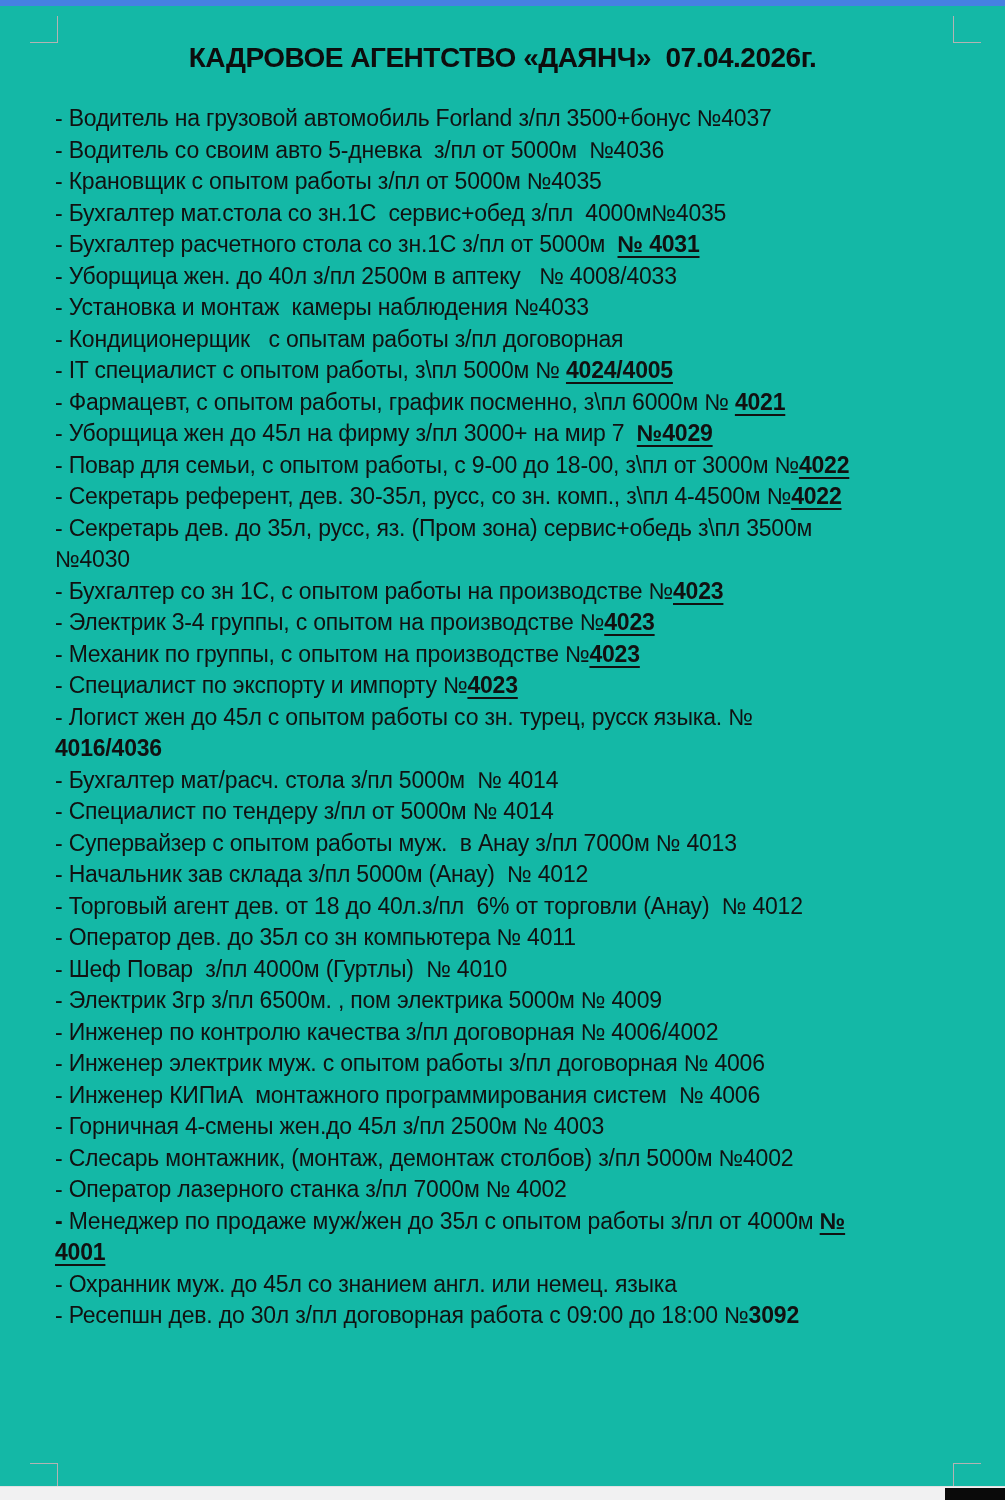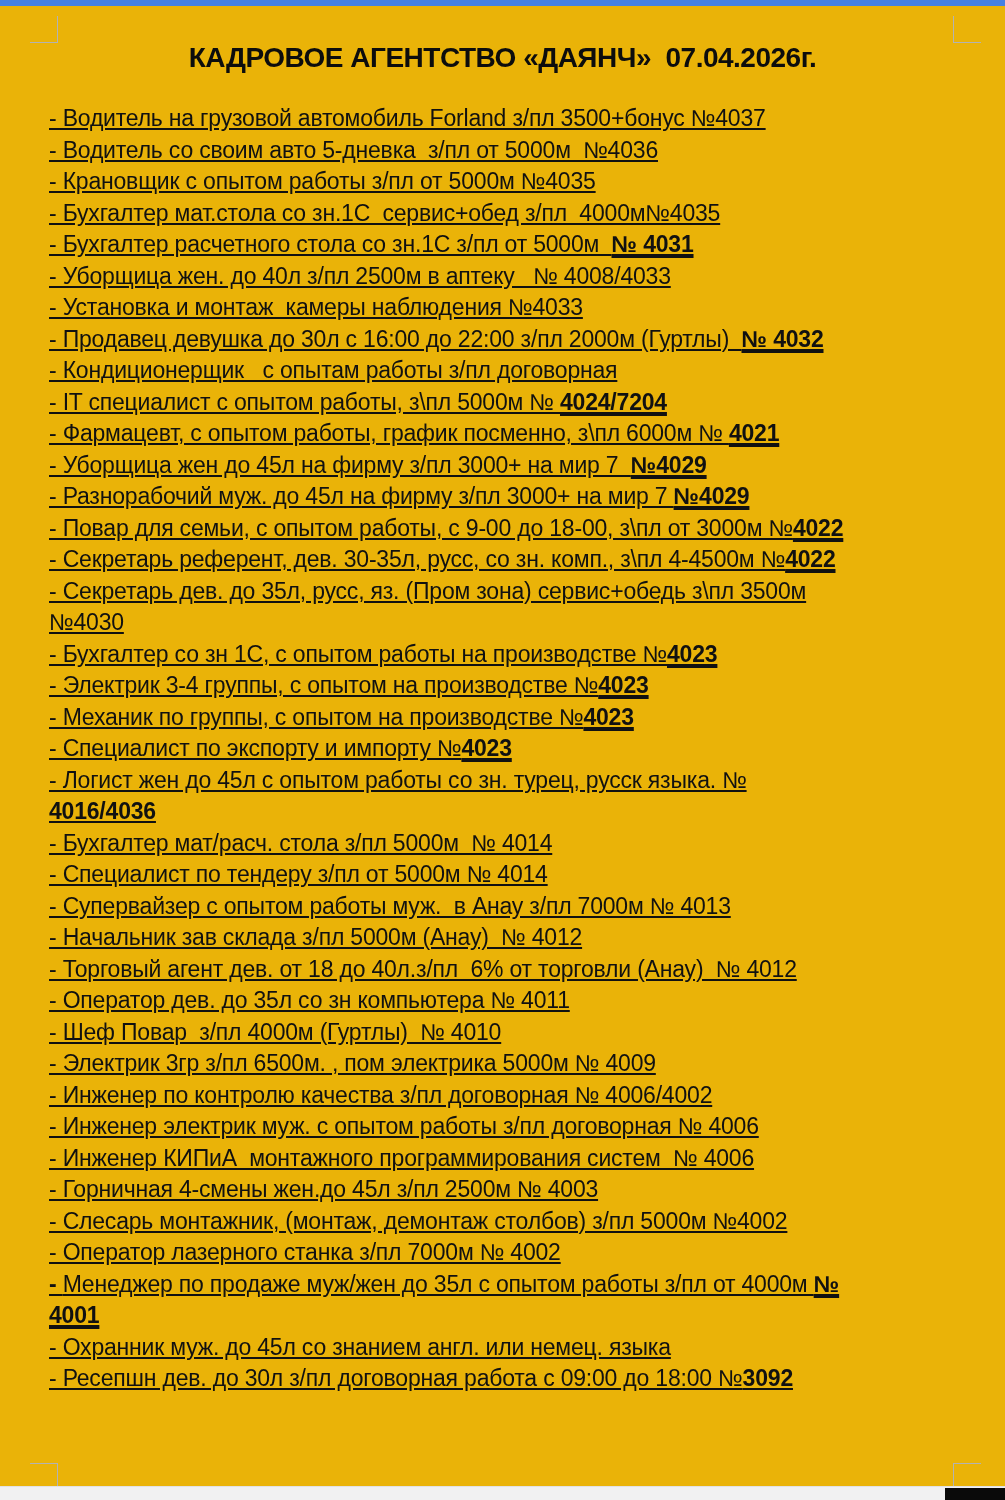--- a/index.html
+++ b/index.html
@@ -15,7 +15,7 @@
     position: relative;
     width: 1005px;
     height: 1500px;
-    background: #eab308;
+    background: #14b8a6;
   }
   .top-bar {
     position: absolute;

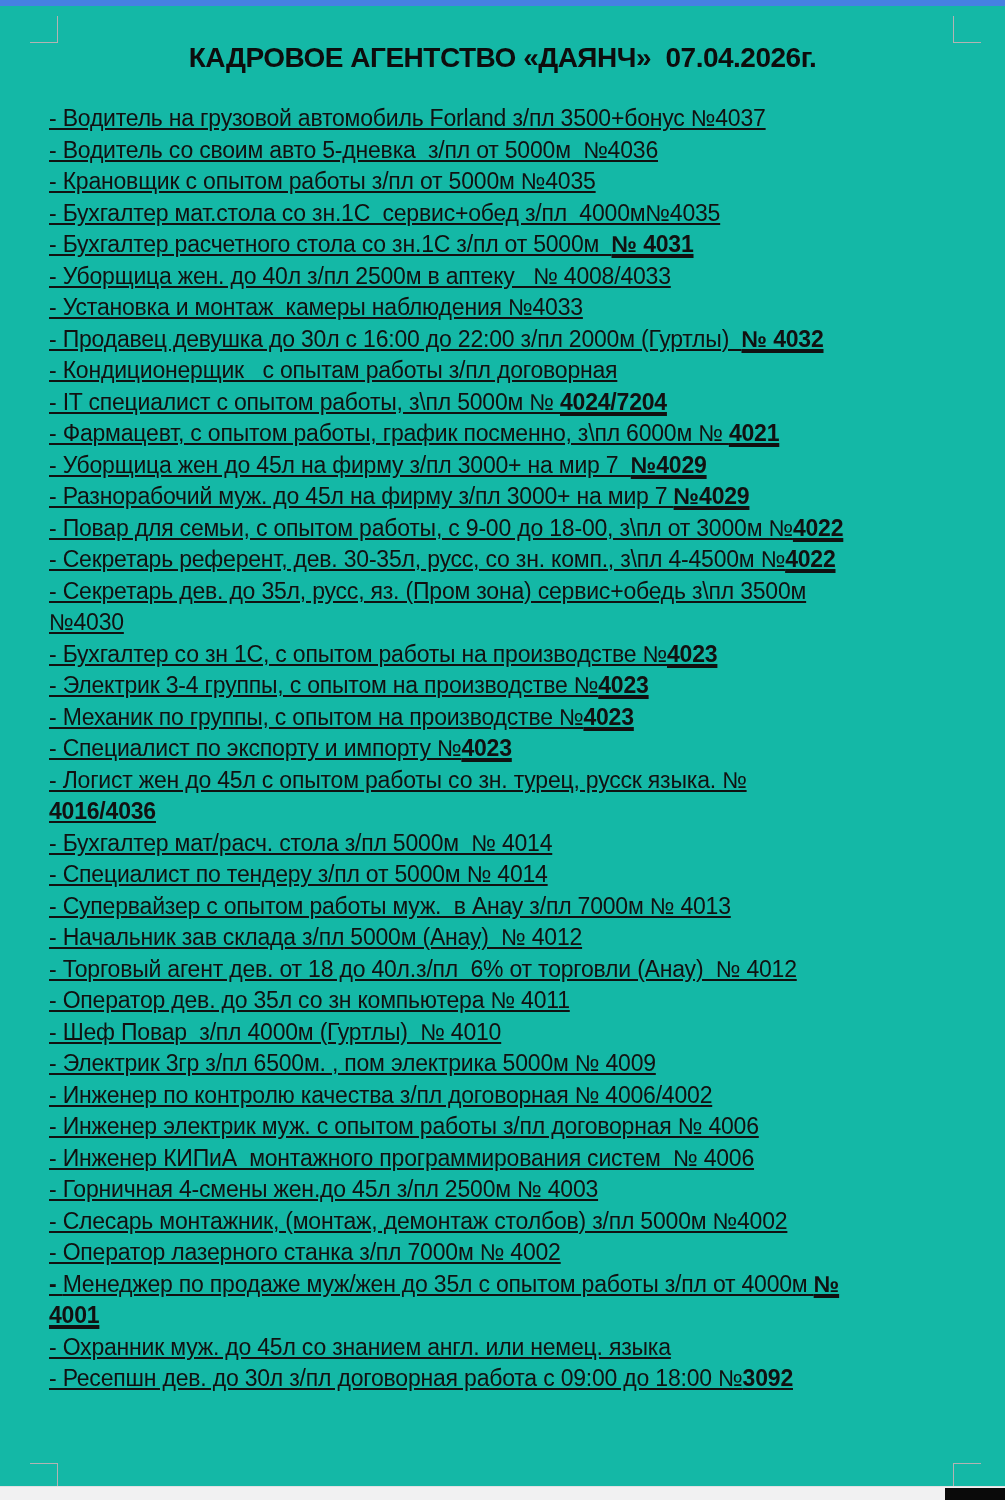--- a/index.html
+++ b/index.html
@@ -54,13 +54,12 @@
   .list {
     position: absolute;
     top: 103px;
-    left: 49px;
+    left: 55px;
     right: 26px;
     font-size: 23px;
     line-height: 31.5px;
     letter-spacing: -0.2px;
     color: #111111;
-    text-decoration: underline;
   }
   .row {
     white-space: pre;

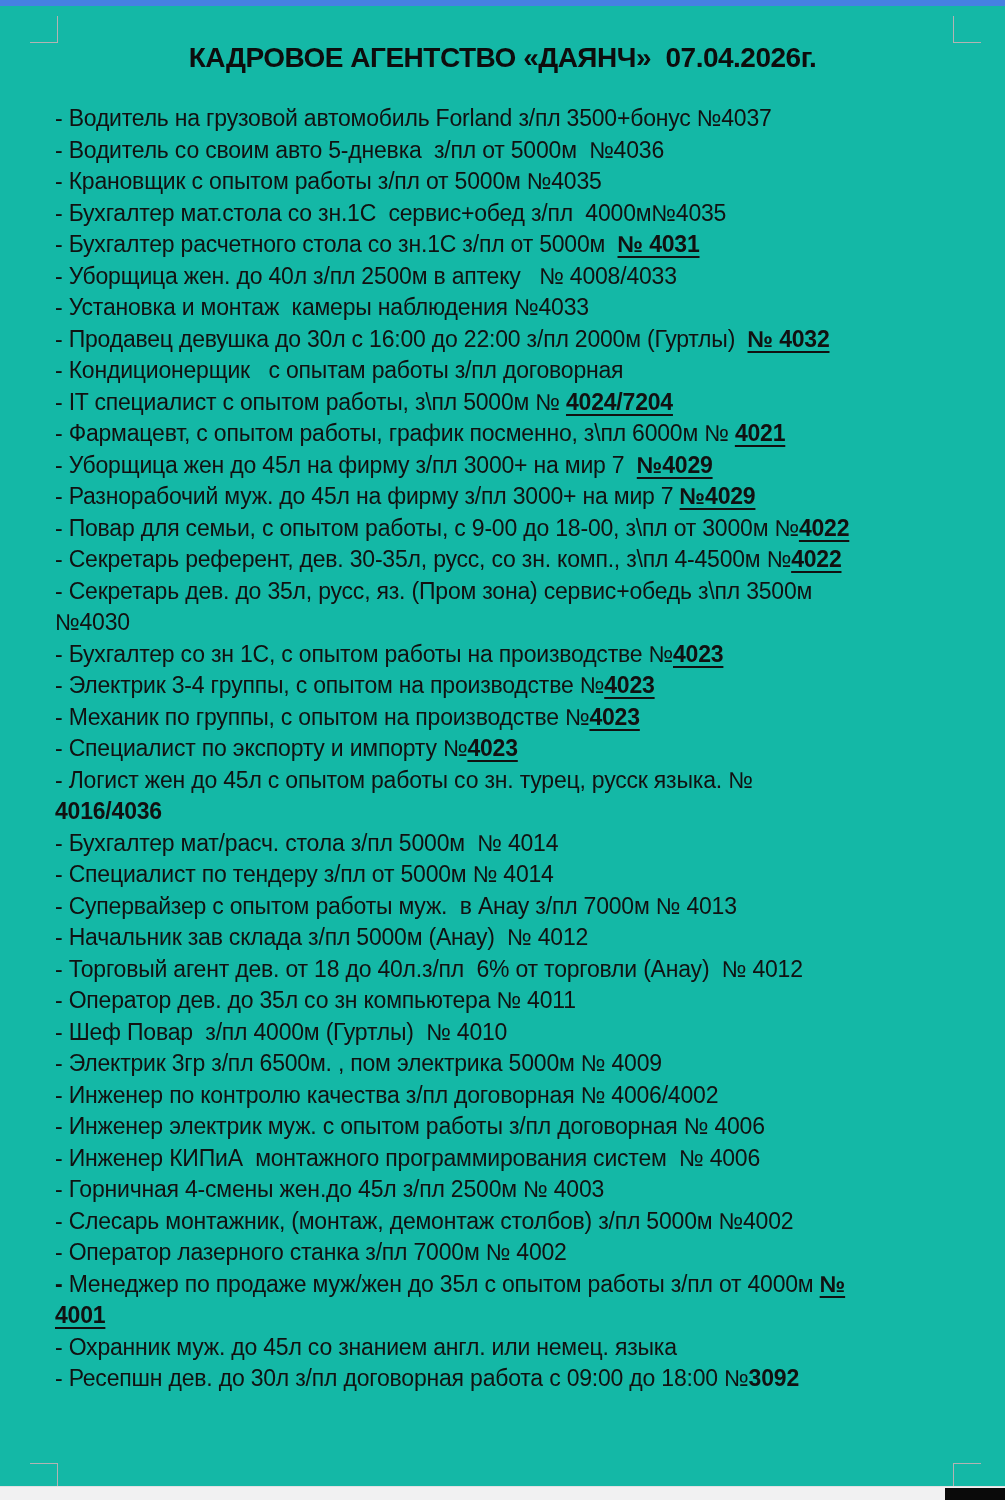--- a/index.html
+++ b/index.html
@@ -107,7 +107,6 @@
       <div class="row"><span>- Бухгалтер расчетного стола со зн.1С з/пл от 5000м  </span><span class="b u">№ 4031</span></div>
       <div class="row"><span>- Уборщица жен. до 40л з/пл 2500м в аптеку   № 4008/4033</span></div>
       <div class="row"><span>- Установка и монтаж  камеры наблюдения №4033</span></div>
-      <div class="row"><span>- Продавец девушка до 30л с 16:00 до 22:00 з/пл 2000м (Гуртлы)  </span><span class="b u">№ 4032</span></div>
       <div class="row"><span>- Кондиционерщик   с опытам работы з/пл договорная</span></div>
       <div class="row"><span>- IT специалист с опытом работы, з\пл 5000м № </span><span class="b u">4024/7204</span></div>
       <div class="row"><span>- Фармацевт, с опытом работы, график посменно, з\пл 6000м № </span><span class="b u">4021</span></div>

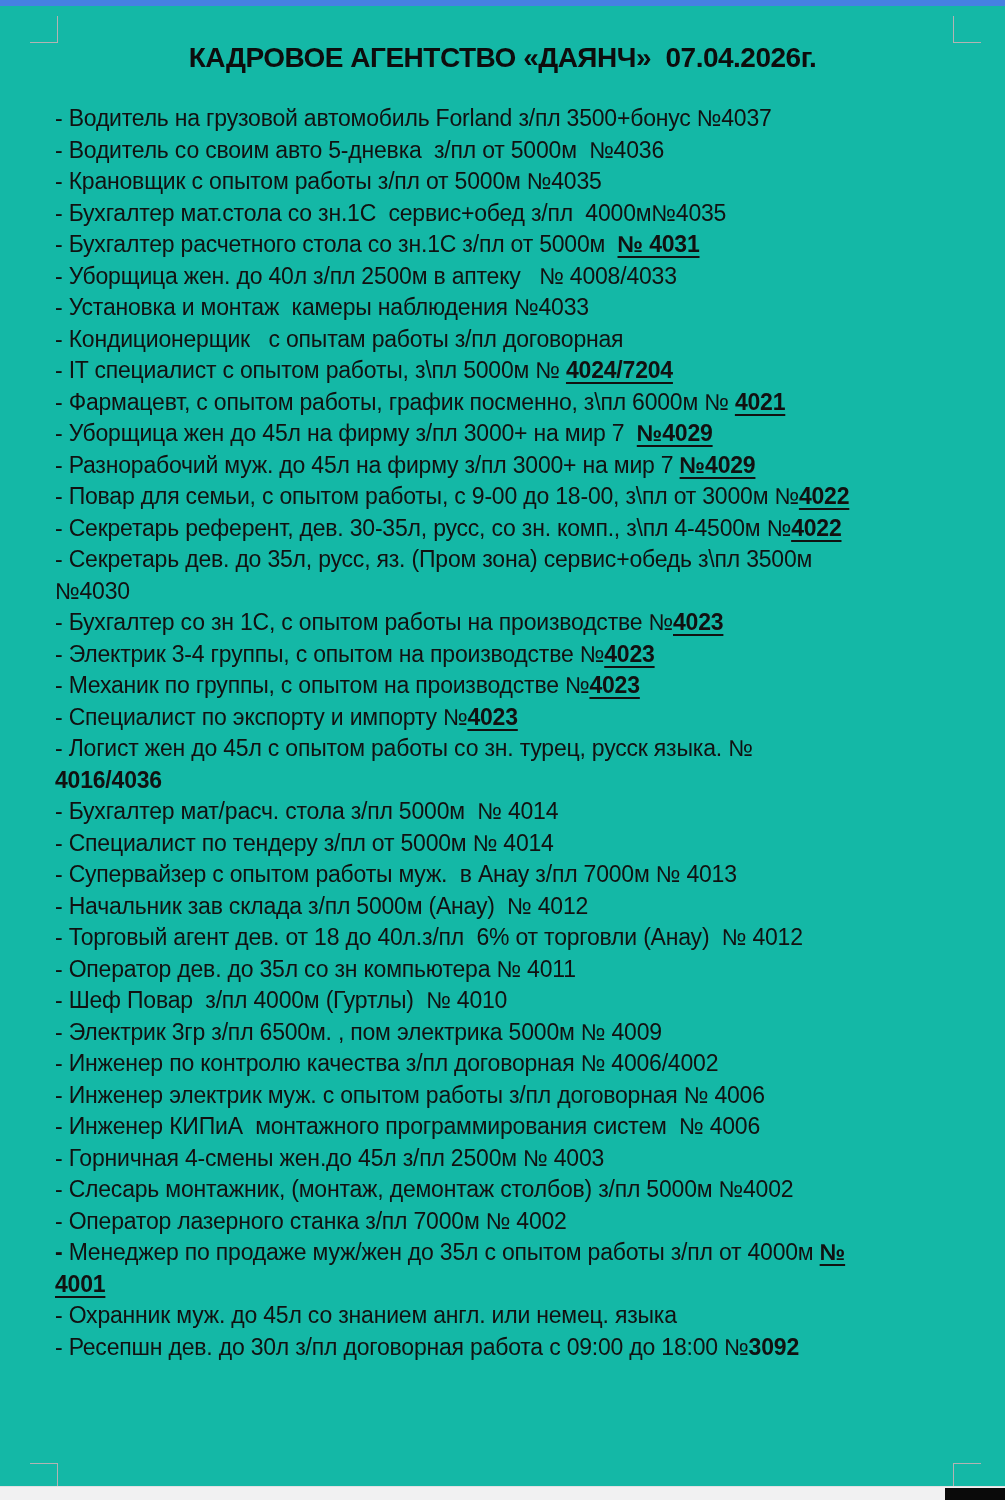--- a/index.html
+++ b/index.html
@@ -108,7 +108,7 @@
       <div class="row"><span>- Уборщица жен. до 40л з/пл 2500м в аптеку   № 4008/4033</span></div>
       <div class="row"><span>- Установка и монтаж  камеры наблюдения №4033</span></div>
       <div class="row"><span>- Кондиционерщик   с опытам работы з/пл договорная</span></div>
-      <div class="row"><span>- IT специалист с опытом работы, з\пл 5000м № </span><span class="b u">4024/7204</span></div>
+      <div class="row"><span>- IT специалист с опытом работы, з\пл 5000м № </span><span class="b u">4024/4005</span></div>
       <div class="row"><span>- Фармацевт, с опытом работы, график посменно, з\пл 6000м № </span><span class="b u">4021</span></div>
       <div class="row"><span>- Уборщица жен до 45л на фирму з/пл 3000+ на мир 7  </span><span class="b u">№4029</span></div>
       <div class="row"><span>- Разнорабочий муж. до 45л на фирму з/пл 3000+ на мир 7 </span><span class="b u">№4029</span></div>

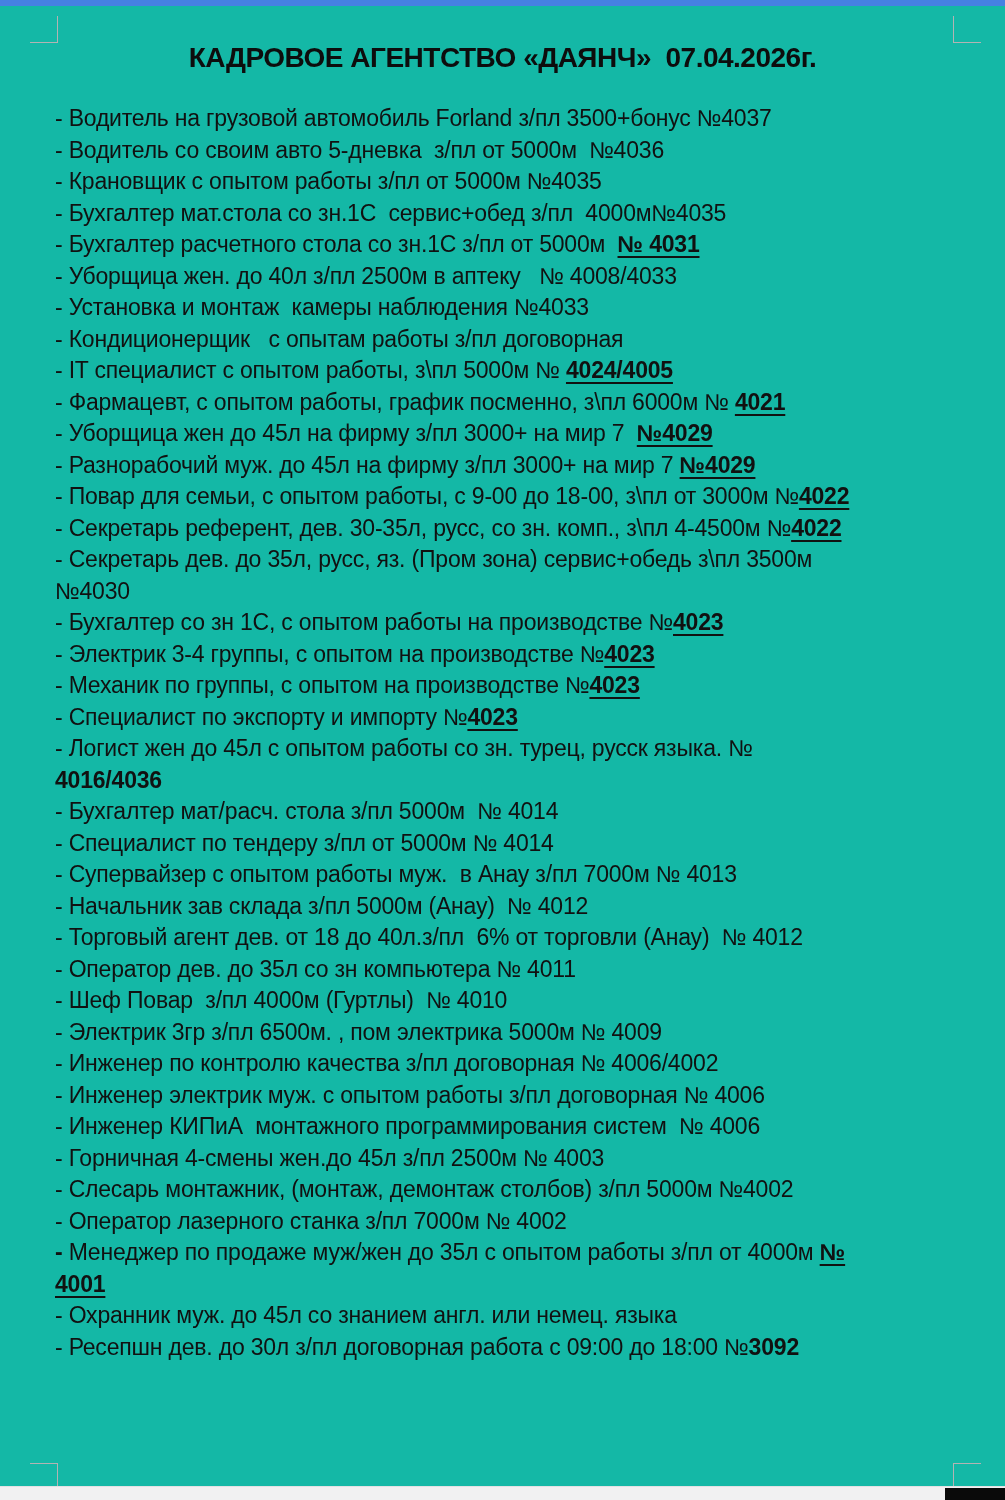--- a/index.html
+++ b/index.html
@@ -111,7 +111,6 @@
       <div class="row"><span>- IT специалист с опытом работы, з\пл 5000м № </span><span class="b u">4024/4005</span></div>
       <div class="row"><span>- Фармацевт, с опытом работы, график посменно, з\пл 6000м № </span><span class="b u">4021</span></div>
       <div class="row"><span>- Уборщица жен до 45л на фирму з/пл 3000+ на мир 7  </span><span class="b u">№4029</span></div>
-      <div class="row"><span>- Разнорабочий муж. до 45л на фирму з/пл 3000+ на мир 7 </span><span class="b u">№4029</span></div>
       <div class="row"><span>- Повар для семьи, с опытом работы, с 9-00 до 18-00, з\пл от 3000м №</span><span class="b u">4022</span></div>
       <div class="row"><span>- Секретарь референт, дев. 30-35л, русс, со зн. комп., з\пл 4-4500м №</span><span class="b u">4022</span></div>
       <div class="row"><span>- Секретарь дев. до 35л, русс, яз. (Пром зона) сервис+обедь з\пл 3500м</span></div>

